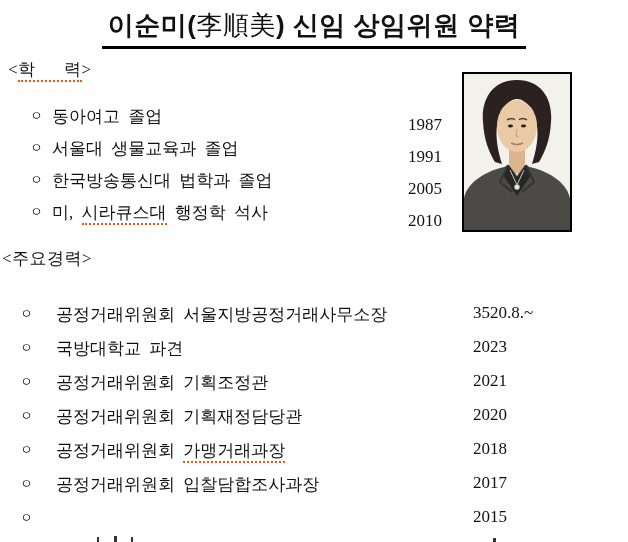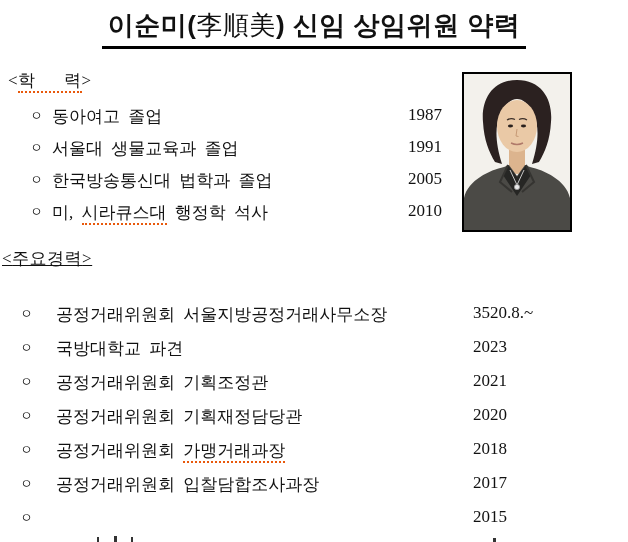--- a/index.html
+++ b/index.html
@@ -42,7 +42,7 @@
     white-space:pre;
     letter-spacing:0.5px;
   }
-  #edu-header{left:8px;top:69px;}
+  #edu-header{left:8px;top:58px;}
   #career-header{left:2px;top:247px;text-decoration:underline;}
   .squiggle{
     border-bottom:2px dotted var(--squiggle);

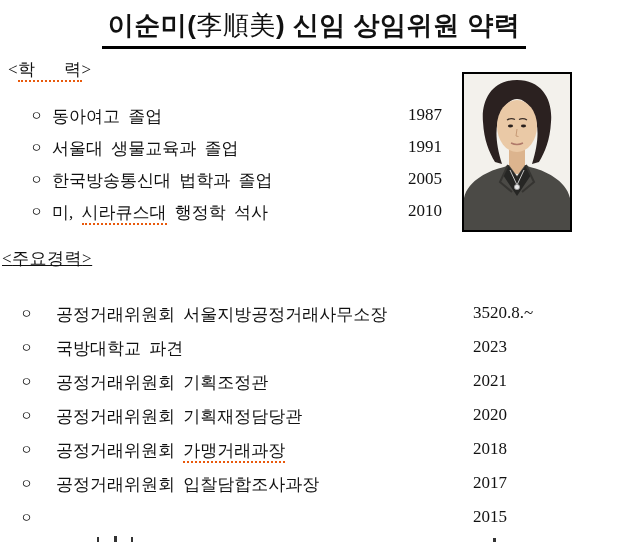--- a/index.html
+++ b/index.html
@@ -62,7 +62,7 @@
   #edu-list .text{left:52px;}
   #career-list .text{left:56px;}
   .year{position:absolute;top:3px;font-size:17px;}
-  #edu-list .year{left:408px;}
+  #edu-list .year{left:408px;margin-top:10px;}
   #career-list .year{left:473px;}
   
   .photo{

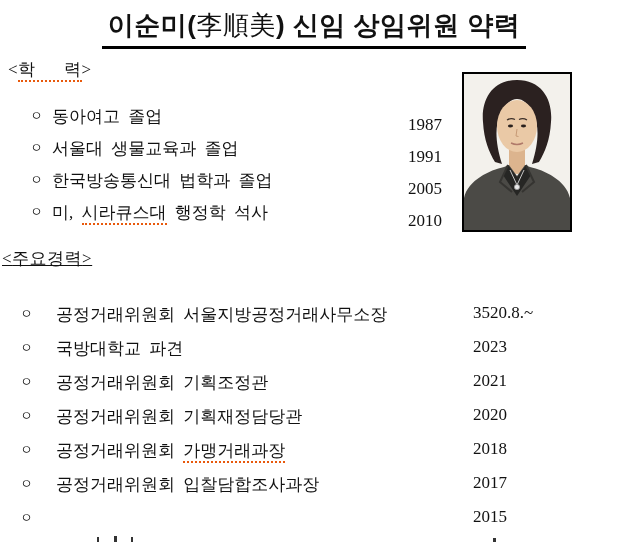--- a/index.html
+++ b/index.html
@@ -43,7 +43,7 @@
     letter-spacing:0.5px;
   }
   #edu-header{left:8px;top:58px;}
-  #career-header{left:2px;top:247px;text-decoration:underline;}
+  #career-header{left:2px;top:247px;}
   .squiggle{
     border-bottom:2px dotted var(--squiggle);
     padding-bottom:1px;

